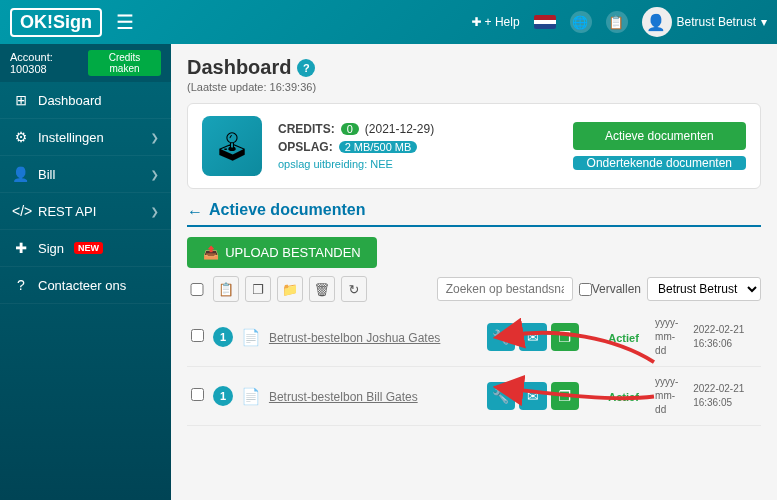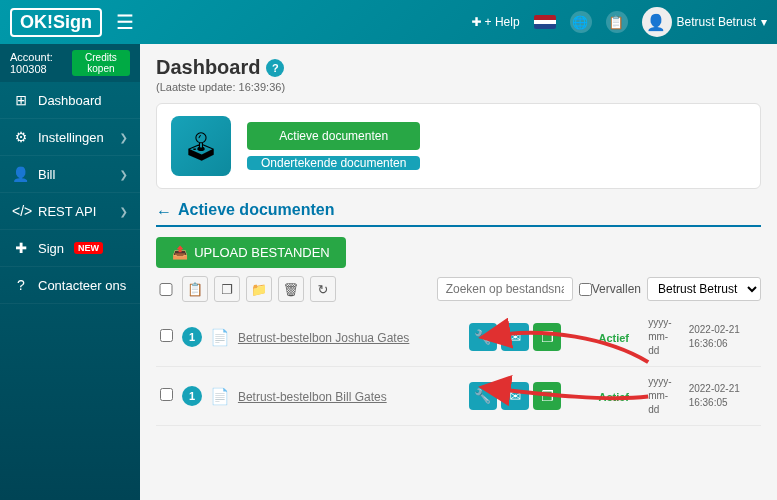--- a/index.html
+++ b/index.html
@@ -92,7 +92,7 @@
 
     
     .sidebar {
-      width: 140px;
+      width: 171px;
       background: linear-gradient(180deg, #006677 0%, #004455 100%);
       flex-shrink: 0;
       display: flex;

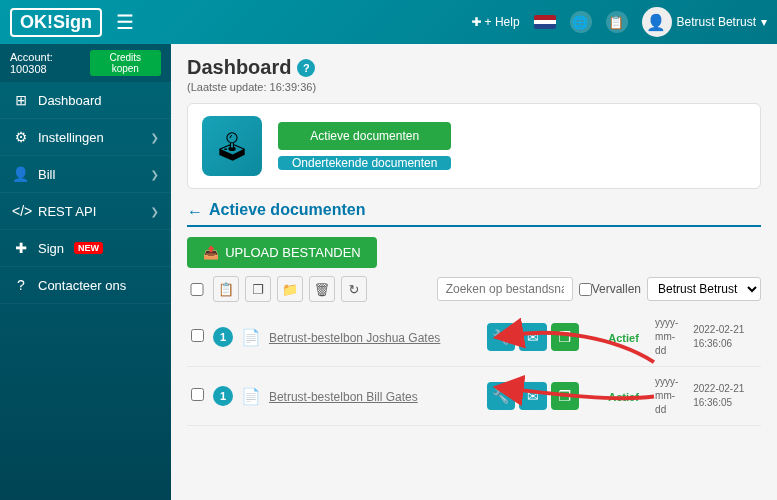--- a/index.html
+++ b/index.html
@@ -400,7 +400,7 @@
   <div class="sidebar">
     <div class="account-bar">
       <span>Account: 100308</span>
-      <button class="credits-btn">Credits kopen</button>
+      <button class="credits-btn">Credits maken</button>
     </div>
     <div class="sidebar-item">
       <span class="sidebar-icon">⊞</span>

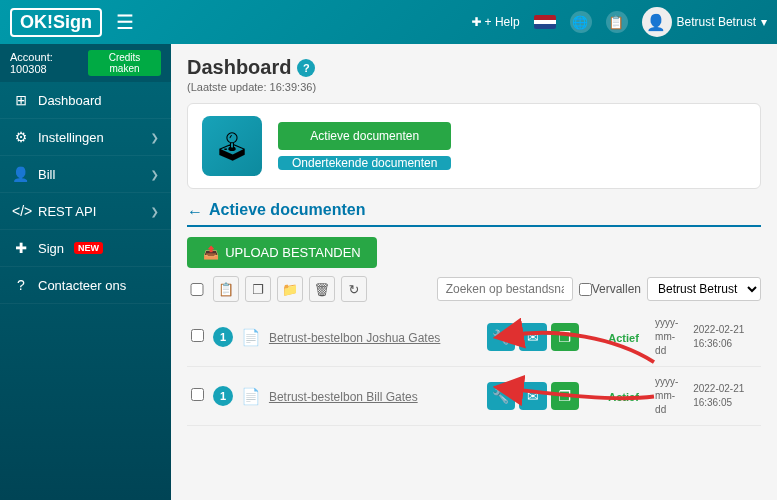--- a/index.html
+++ b/index.html
@@ -441,6 +441,18 @@
 
     <div class="info-card">
       <div class="gauge-icon">🕹</div>
+      <div class="info-details">
+        <div class="info-row">
+          <span class="info-label">CREDITS:</span>
+          <span class="badge-zero">0</span>
+          <span>(2021-12-29)</span>
+        </div>
+        <div class="info-row">
+          <span class="info-label">OPSLAG:</span>
+          <span class="badge-storage">2 MB/500 MB</span>
+        </div>
+        <div class="info-nee">opslag uitbreiding: NEE</div>
+      </div>
       <div class="info-buttons">
         <button class="btn-green">Actieve documenten</button>
         <button class="btn-teal">Ondertekende documenten</button>

